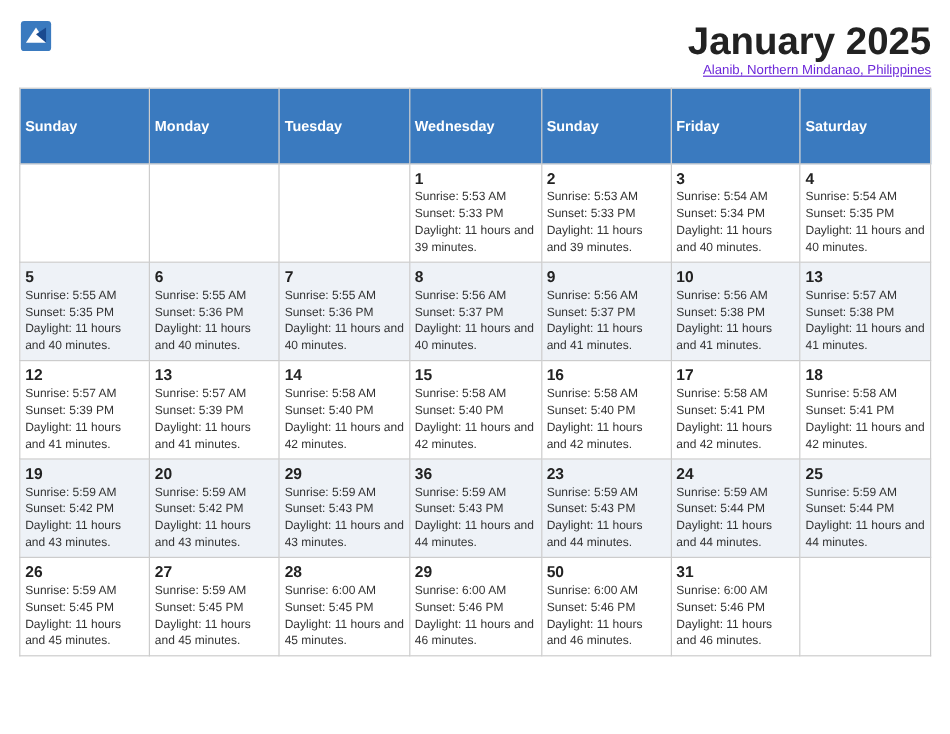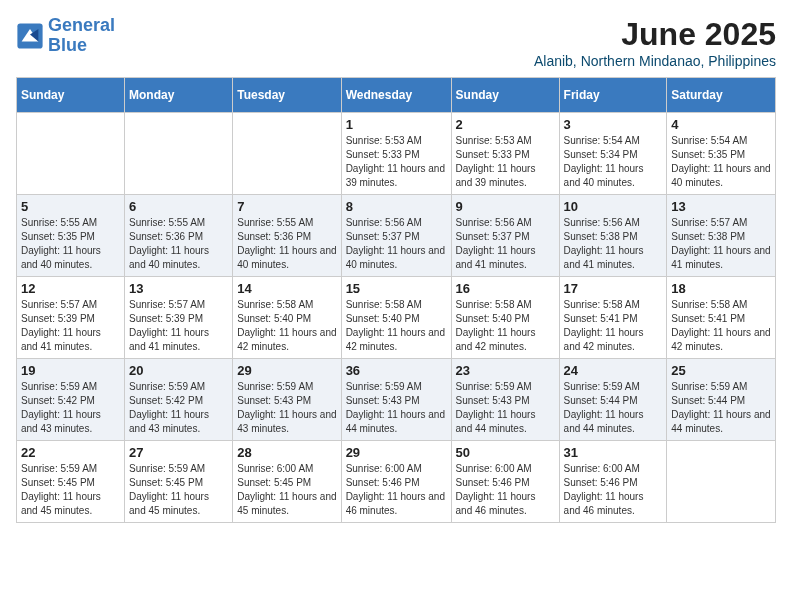--- a/index.html
+++ b/index.html
@@ -97,10 +97,6 @@
       <polygon points="8,28 20,10 32,28" fill="white"></polygon>
       <polygon points="20,18 32,10 32,28" fill="#1a4a8f"></polygon>
     </svg>
-    <div class="logo-text">
-      <div><span>General</span></div>
-      <div><span style="color:#3a7abf;">Blue</span></div>
-    </div>
   </div>
   <div class="title-block">
     <div class="month-title">June 2025</div>

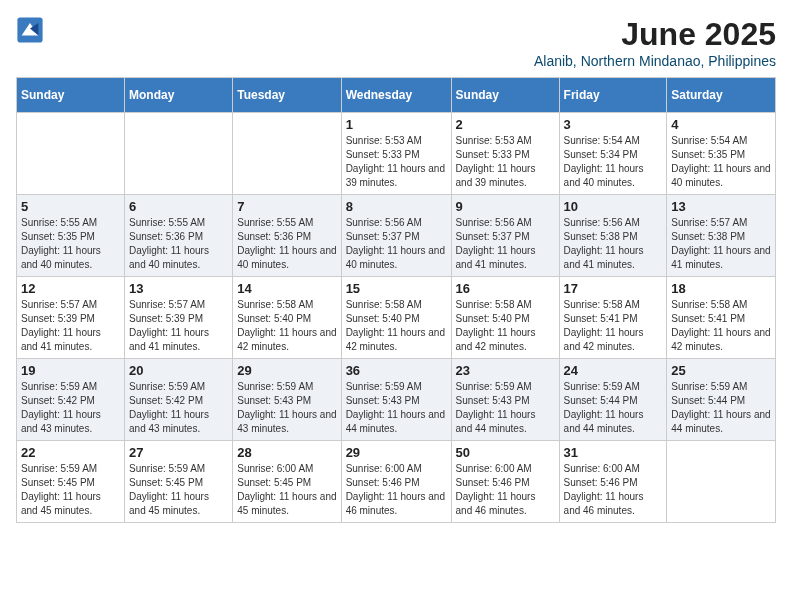--- a/index.html
+++ b/index.html
@@ -99,7 +99,7 @@
     </svg>
   </div>
   <div class="title-block">
-    <div class="month-title">June 2025</div>
+    <div class="month-title">January 2025</div>
     <div class="location-title">Alanib, Northern Mindanao, Philippines</div>
   </div>
 </div>

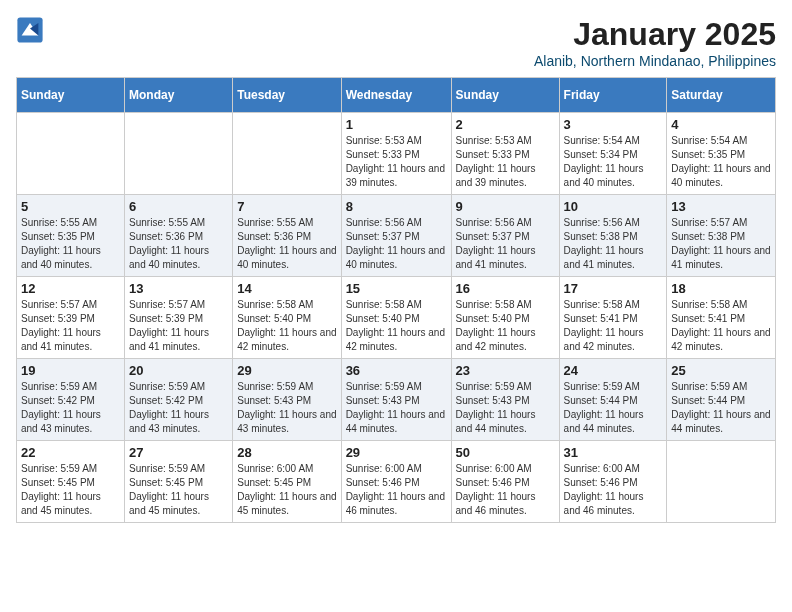--- a/index.html
+++ b/index.html
@@ -43,8 +43,9 @@
       color: #222;
     }
     .location-title {
-      font-size: 14px;
-      color: #0c4a6e;
+      font-size: 11px;
+      color: #6d28d9;
+      text-decoration: underline;
     }
     table {
       width: 100%;

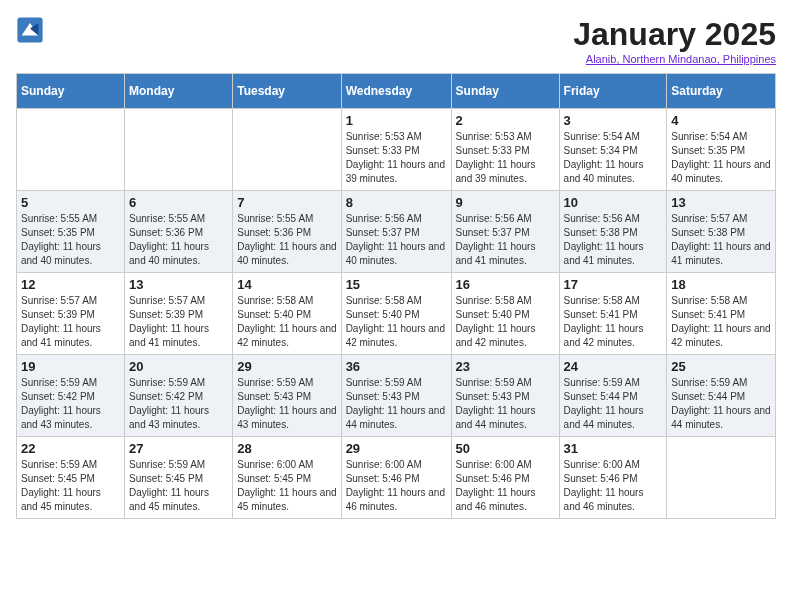--- a/index.html
+++ b/index.html
@@ -55,7 +55,7 @@
     thead tr th {
       background: #3a7abf;
       color: #fff;
-      padding: 10px 4px;
+      padding: 24px 4px;
       text-align: left;
       font-size: 12px;
       border: 1px solid #ccc;

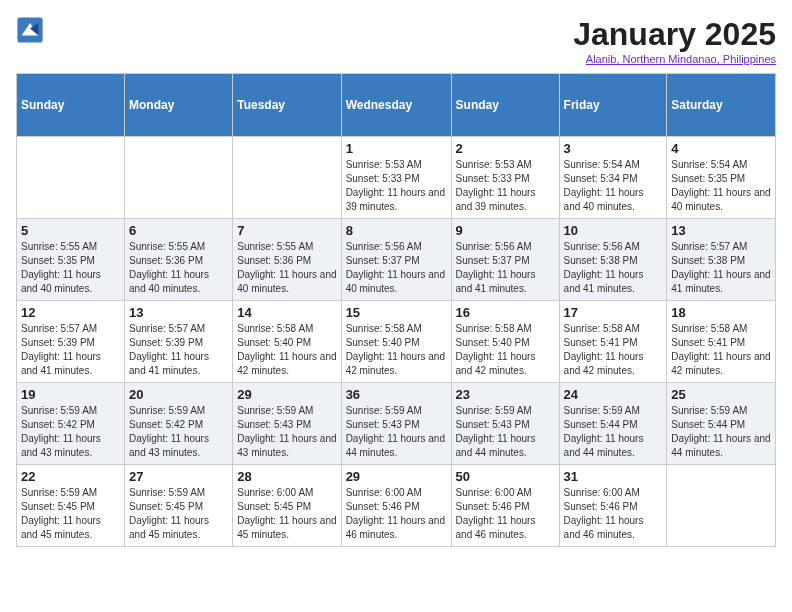--- a/index.html
+++ b/index.html
@@ -231,7 +231,7 @@
       </tr>
       <tr>
         <td>
-          <div class="day-num">22</div>
+          <div class="day-num">26</div>
           <div class="day-info"><span>Sunrise: 5:59 AM</span><br><span>Sunset: 5:45 PM</span><br><span>Daylight: 11 hours and 45 minutes.</span></div>
         </td>
         <td>

